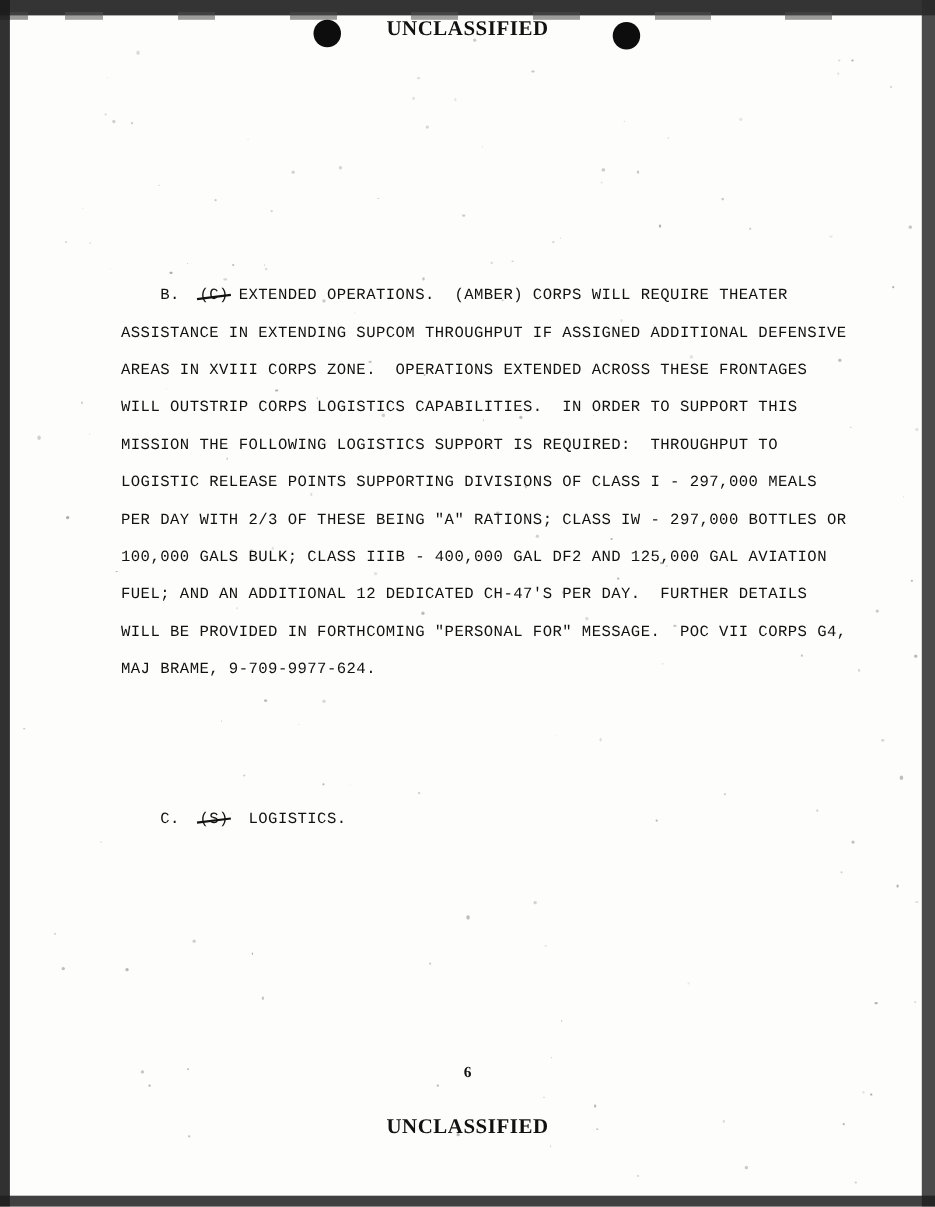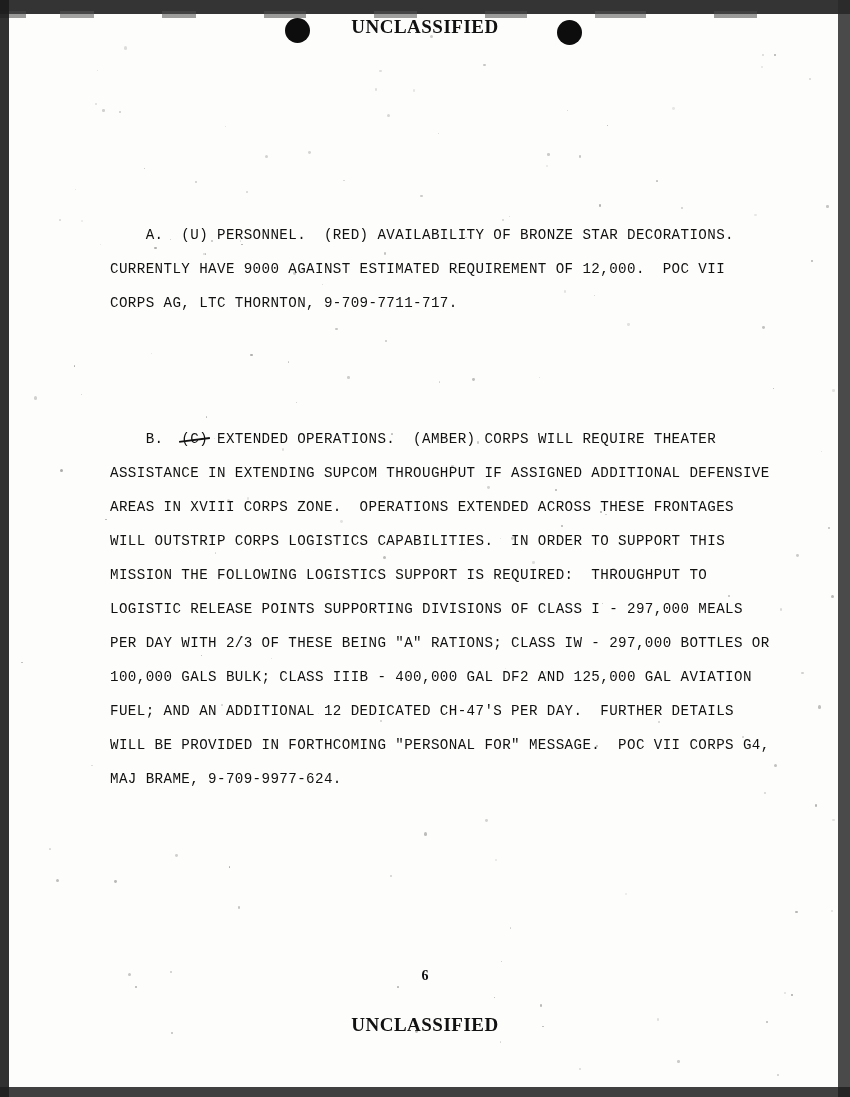--- a/index.html
+++ b/index.html
@@ -153,7 +153,6 @@
   <div class="body-text">
 
 
-    <div class="para">&nbsp;&nbsp;&nbsp;&nbsp;<span>A.</span>&nbsp;&nbsp;<span>(U) PERSONNEL.  (RED) AVAILABILITY OF BRONZE STAR DECORATIONS.  CURRENTLY HAVE 9000 AGAINST ESTIMATED REQUIREMENT OF 12,000.  POC VII CORPS AG, LTC THORNTON, 9-709-7711-717.</span></div>
 
     <div class="para">&nbsp;&nbsp;&nbsp;&nbsp;<span>B.</span>&nbsp;&nbsp;<span class="strike">(C)</span>&nbsp;<span>EXTENDED OPERATIONS.  (AMBER) CORPS WILL REQUIRE THEATER ASSISTANCE IN EXTENDING SUPCOM THROUGHPUT IF ASSIGNED ADDITIONAL DEFENSIVE AREAS IN XVIII CORPS ZONE.  OPERATIONS EXTENDED ACROSS THESE FRONTAGES WILL OUTSTRIP CORPS LOGISTICS CAPABILITIES.  IN ORDER TO SUPPORT THIS MISSION THE FOLLOWING LOGISTICS SUPPORT IS REQUIRED:  THROUGHPUT TO LOGISTIC RELEASE POINTS SUPPORTING DIVISIONS OF CLASS I - 297,000 MEALS PER DAY WITH 2/3 OF THESE BEING "A" RATIONS; CLASS IW - 297,000 BOTTLES OR 100,000 GALS BULK; CLASS IIIB - 400,000 GAL DF2 AND 125,000 GAL AVIATION FUEL; AND AN ADDITIONAL 12 DEDICATED CH-47'S PER DAY.  FURTHER DETAILS WILL BE PROVIDED IN FORTHCOMING "PERSONAL FOR" MESSAGE.  POC VII CORPS G4, MAJ BRAME, 9-709-9977-624.</span></div>
 

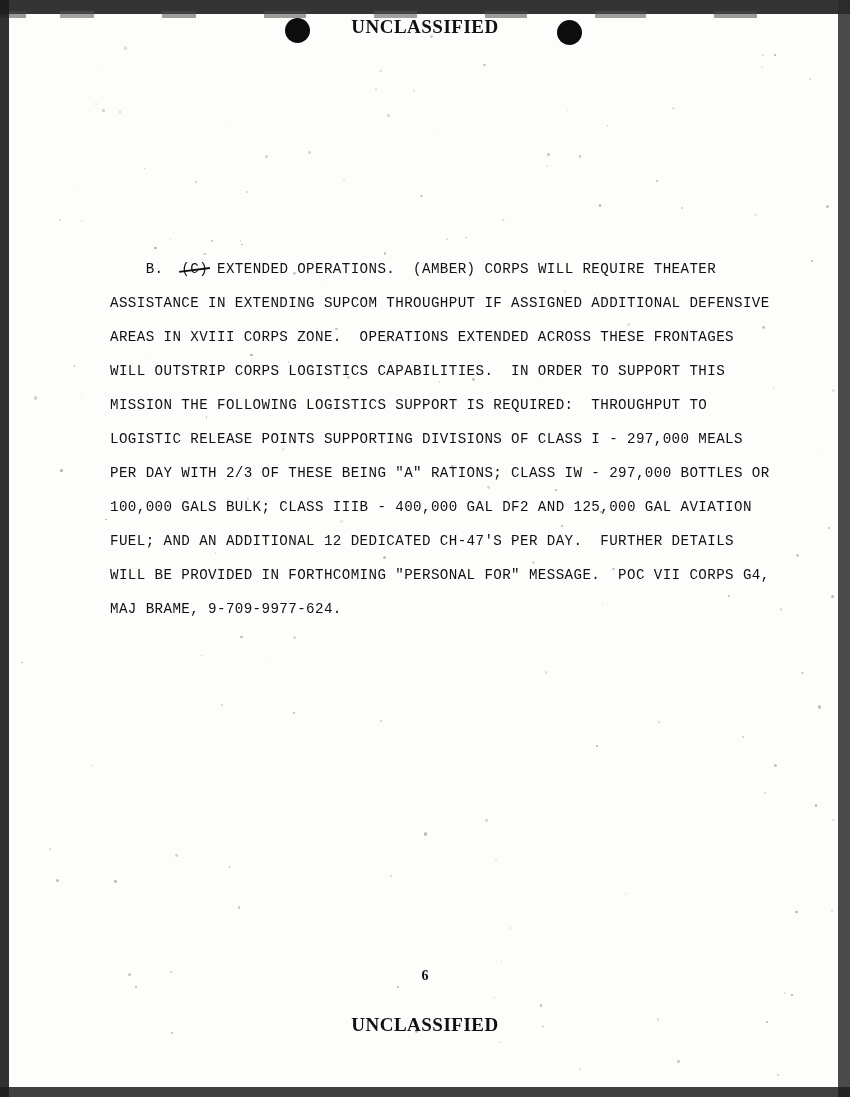--- a/index.html
+++ b/index.html
@@ -156,6 +156,7 @@
 
     <div class="para">&nbsp;&nbsp;&nbsp;&nbsp;<span>B.</span>&nbsp;&nbsp;<span class="strike">(C)</span>&nbsp;<span>EXTENDED OPERATIONS.  (AMBER) CORPS WILL REQUIRE THEATER ASSISTANCE IN EXTENDING SUPCOM THROUGHPUT IF ASSIGNED ADDITIONAL DEFENSIVE AREAS IN XVIII CORPS ZONE.  OPERATIONS EXTENDED ACROSS THESE FRONTAGES WILL OUTSTRIP CORPS LOGISTICS CAPABILITIES.  IN ORDER TO SUPPORT THIS MISSION THE FOLLOWING LOGISTICS SUPPORT IS REQUIRED:  THROUGHPUT TO LOGISTIC RELEASE POINTS SUPPORTING DIVISIONS OF CLASS I - 297,000 MEALS PER DAY WITH 2/3 OF THESE BEING "A" RATIONS; CLASS IW - 297,000 BOTTLES OR 100,000 GALS BULK; CLASS IIIB - 400,000 GAL DF2 AND 125,000 GAL AVIATION FUEL; AND AN ADDITIONAL 12 DEDICATED CH-47'S PER DAY.  FURTHER DETAILS WILL BE PROVIDED IN FORTHCOMING "PERSONAL FOR" MESSAGE.  POC VII CORPS G4, MAJ BRAME, 9-709-9977-624.</span></div>
 
+    <div class="para">&nbsp;&nbsp;&nbsp;&nbsp;<span>C.</span>&nbsp;&nbsp;<span class="strike">(S)</span>&nbsp;&nbsp;<span>LOGISTICS.</span></div>
 
     
 

